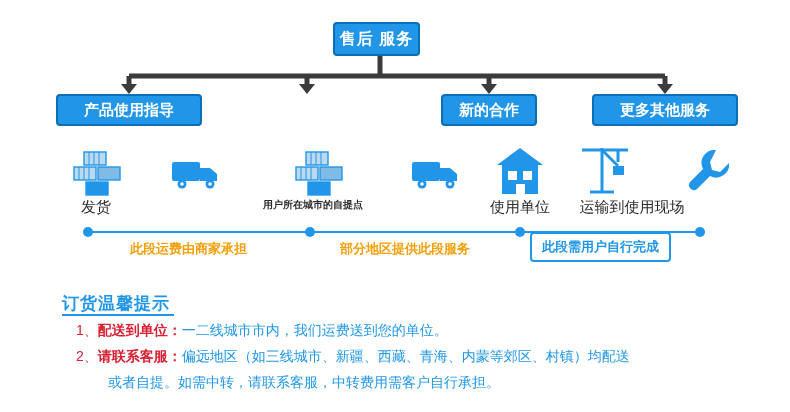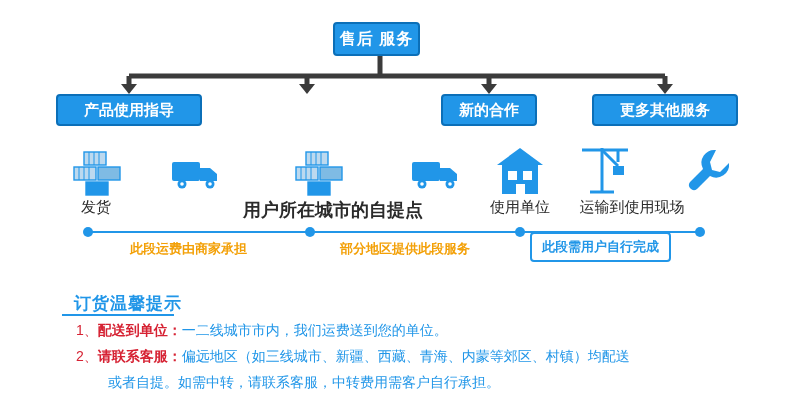--- a/index.html
+++ b/index.html
@@ -81,7 +81,7 @@
   }
   .icon-label.bold {
     font-weight: bold;
-    font-size: 18px;
+    font-size: 10px;
   }
 
   

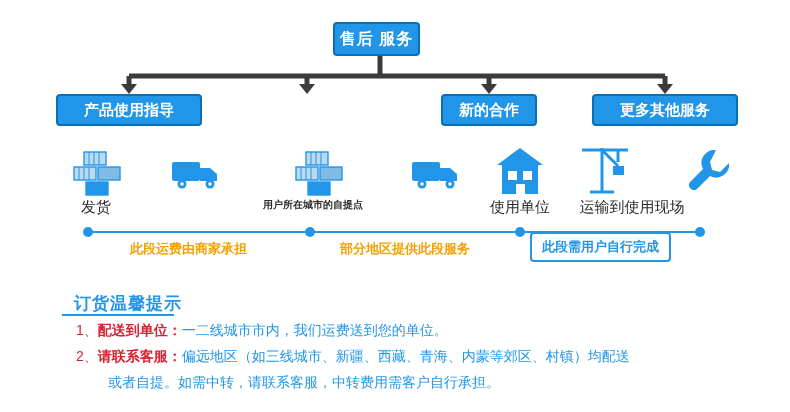--- a/index.html
+++ b/index.html
@@ -108,7 +108,6 @@
     font-weight: bold;
     color: #2196e8;
     letter-spacing: 1px;
-    margin-left: 12px;
   }
   .notes-underline {
     position: absolute;

